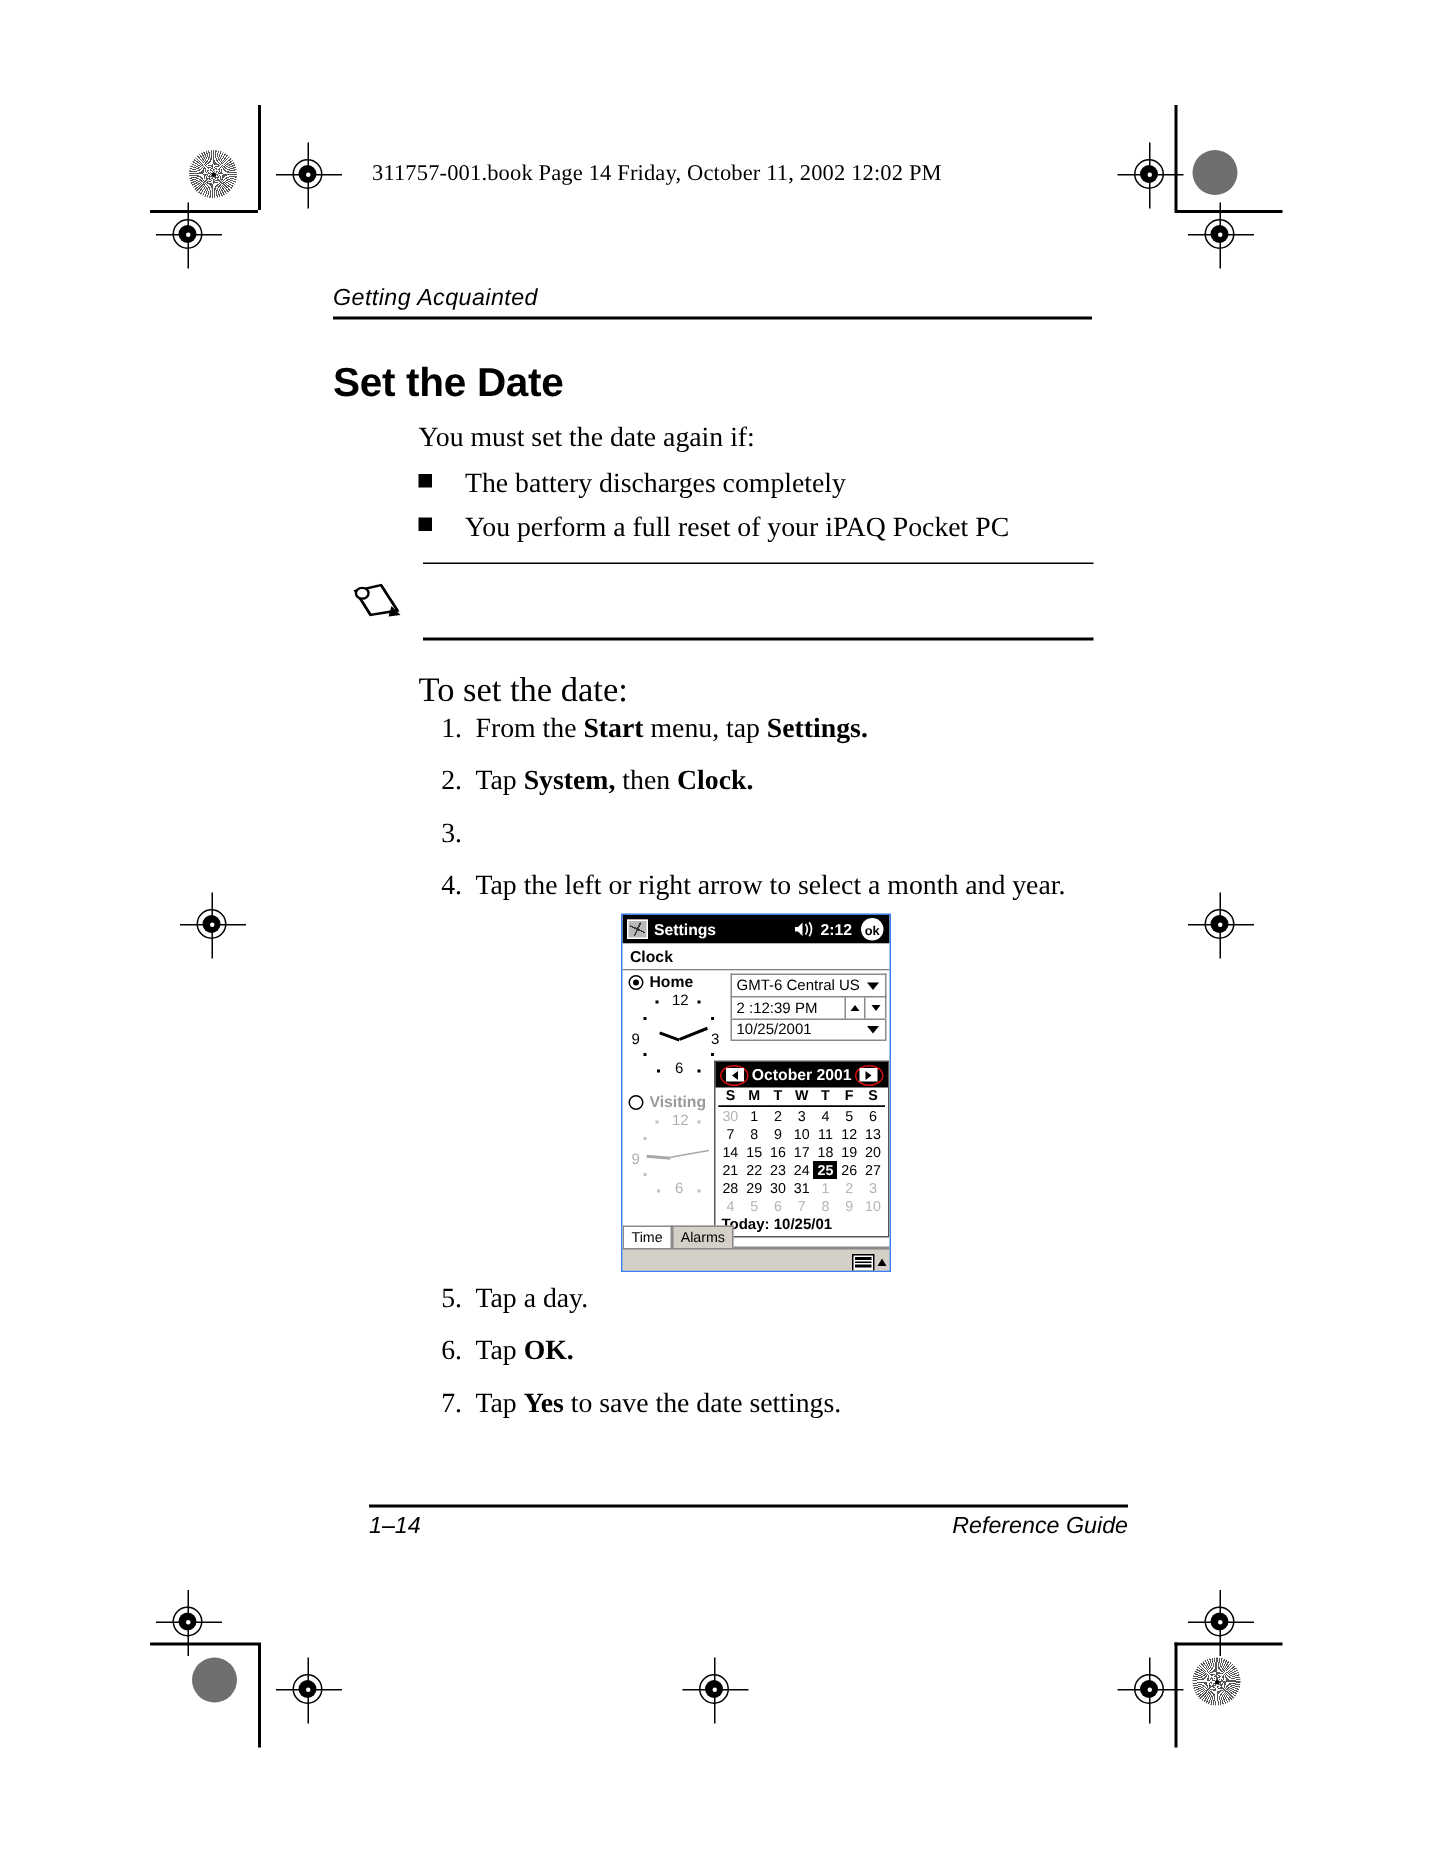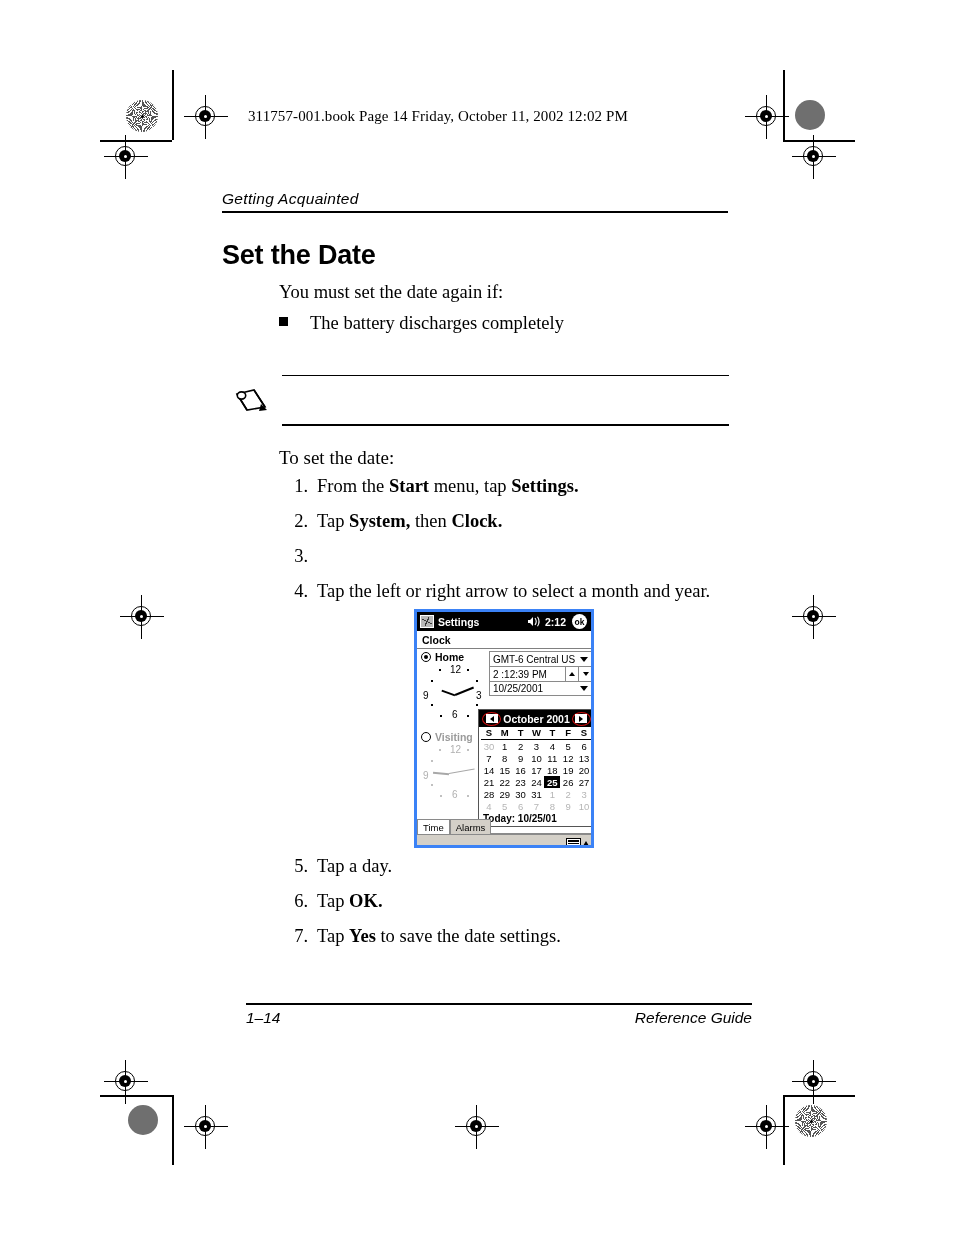--- a/index.html
+++ b/index.html
@@ -658,6 +658,10 @@
   <div class="bullet-row">
     <span class="bullet-sq"></span>
     <span>The battery discharges completely</span>
+  </div>
+  <div class="bullet-row">
+    <span class="bullet-sq"></span>
+    <span>You perform a full reset of your iPAQ Pocket PC</span>
   </div>
 </div>
 

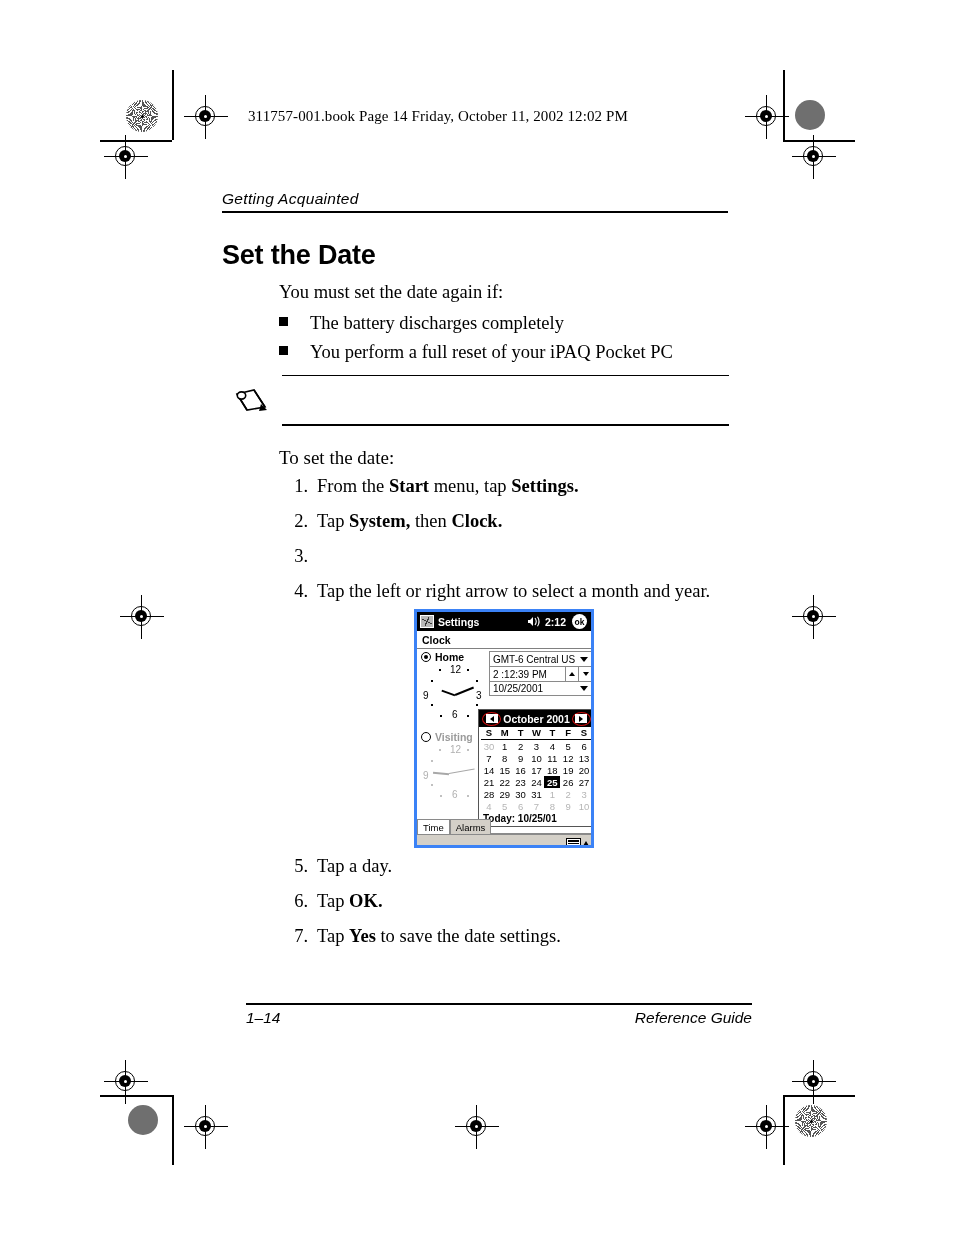--- a/index.html
+++ b/index.html
@@ -179,7 +179,7 @@
   .tosetdate {
     position: absolute;
     left: 279px; top: 447px;
-    font-size: 19px;
+    font-size: 23px;
   }
 
   .steps {

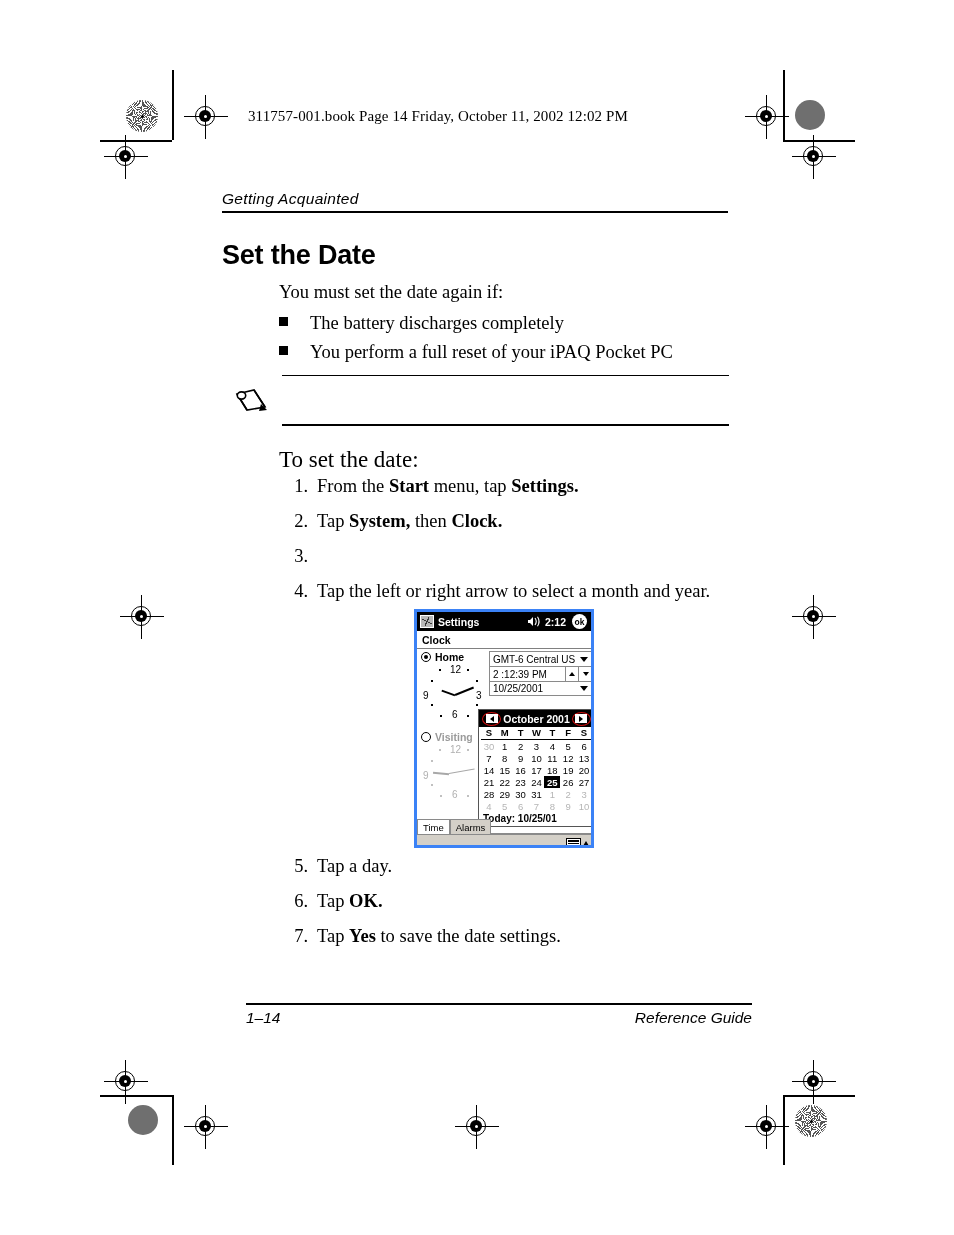--- a/index.html
+++ b/index.html
@@ -230,7 +230,7 @@
     left: 414px; top: 609px;
     width: 180px; height: 239px;
     background: #d4d0c8;
-    border: 3px solid #3b82f6;
+    border: 1px solid #3b82f6;
     box-sizing: border-box;
     font-family: "Liberation Sans", sans-serif;
     overflow: hidden;

